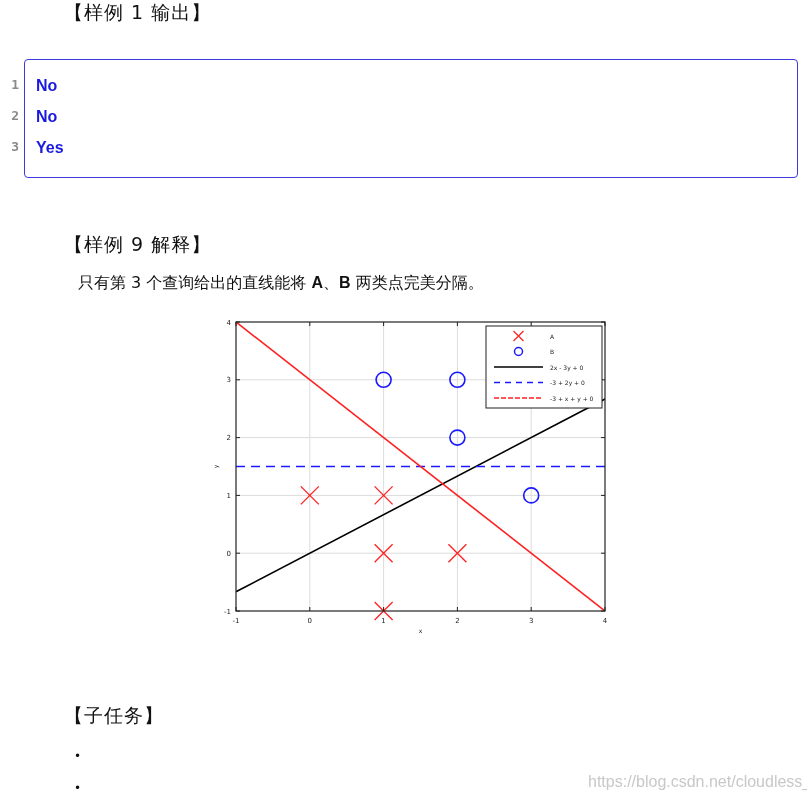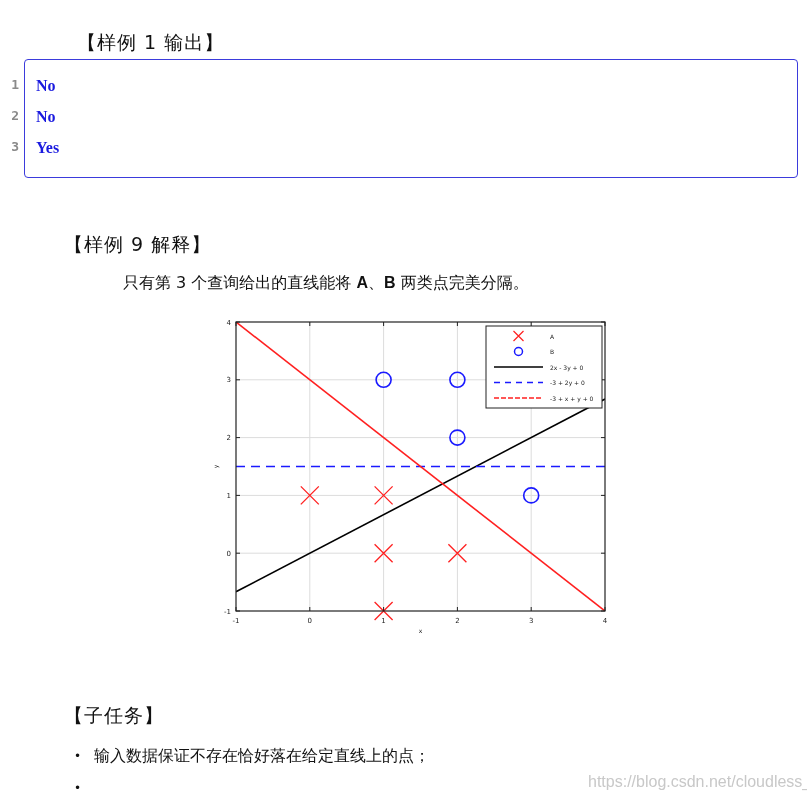--- a/index.html
+++ b/index.html
@@ -26,7 +26,7 @@
 </head>
 <body>
 
-<div class="heading" style="top:30px;margin-left:13px;">【样例 1 输出】</div>
+<div class="heading" style="top:0;">【样例 1 输出】</div>
 
 <div class="code-box">
   <div class="code-line" style="top:17px;">

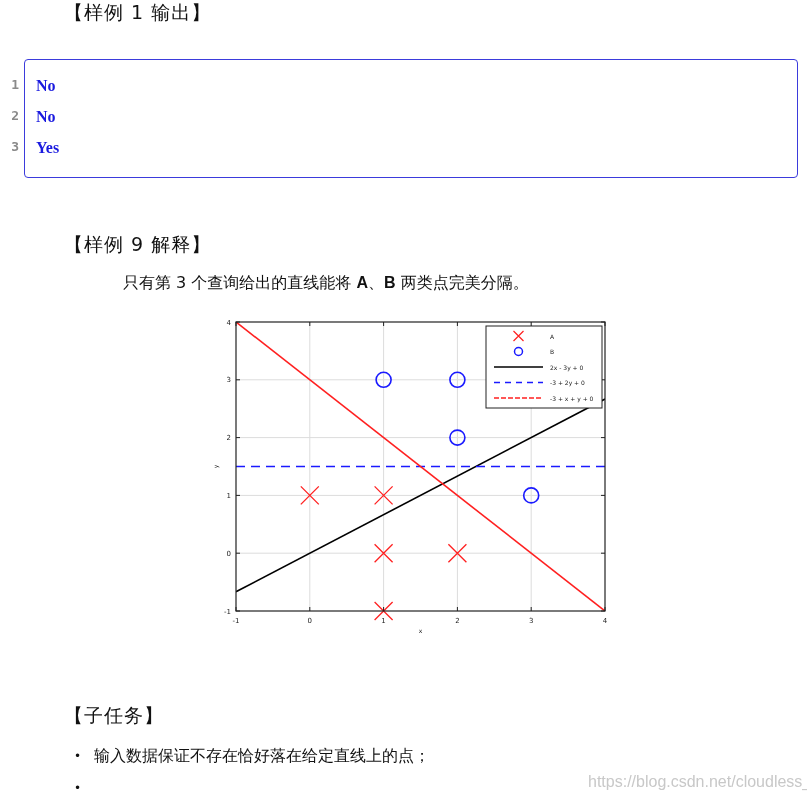--- a/index.html
+++ b/index.html
@@ -11,7 +11,7 @@
     .code-line { position: absolute; left: 0; height: 22px; width: 100%; }
     .line-no { position: absolute; left: -18px; width: 12px; text-align: right;
                font-family: "DejaVu Sans Mono", monospace; font-size: 13px; color: #8a8a8a; font-weight: bold; }
-    .line-text { position: absolute; left: 11px; font-family: Liberation Serif, serif;
+    .line-text { position: absolute; left: 11px; font-family: Liberation Sans, sans-serif;
                  font-size: 16px; font-weight: bold; color: #1a1adf; text-align: right; }
     .para { position: absolute; left: 78px; top: 273px; font-size: 16px; color: #111; margin-left: 45px; }
     .para b { font-family: "Liberation Sans", sans-serif; }

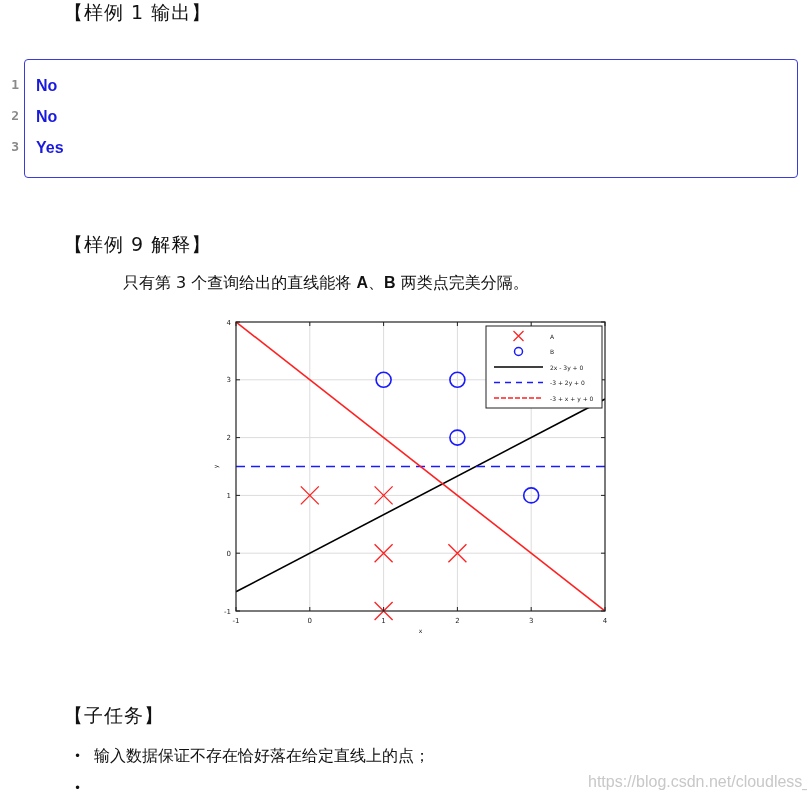--- a/index.html
+++ b/index.html
@@ -13,7 +13,7 @@
                font-family: "DejaVu Sans Mono", monospace; font-size: 13px; color: #8a8a8a; font-weight: bold; }
     .line-text { position: absolute; left: 11px; font-family: Liberation Sans, sans-serif;
                  font-size: 16px; font-weight: bold; color: #1a1adf; text-align: right; }
-    .para { position: absolute; left: 78px; top: 273px; font-size: 16px; color: #111; margin-left: 45px; }
+    .para { position: absolute; left: 78px; top: 273px; font-size: 16px; color: #111; }
     .para b { font-family: "Liberation Sans", sans-serif; }
     .bullet-list { position: absolute; left: 74px; top: 740px; font-size: 16px; color: #111; }
     .bullet { height: 32px; display: flex; align-items: center; }

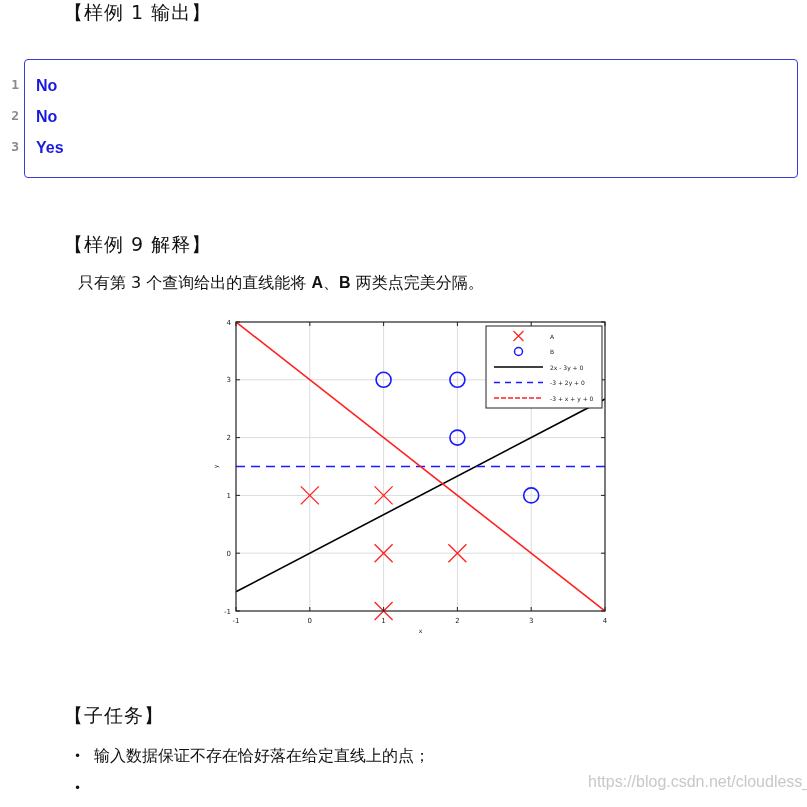--- a/index.html
+++ b/index.html
@@ -135,7 +135,6 @@
 <div class="bullet-list">
   <div class="bullet">
     <span class="dot">•</span>
-    <span>输入数据保证不存在恰好落在给定直线上的点；</span>
   </div>
   <div class="bullet">
     <span class="dot">•</span>

